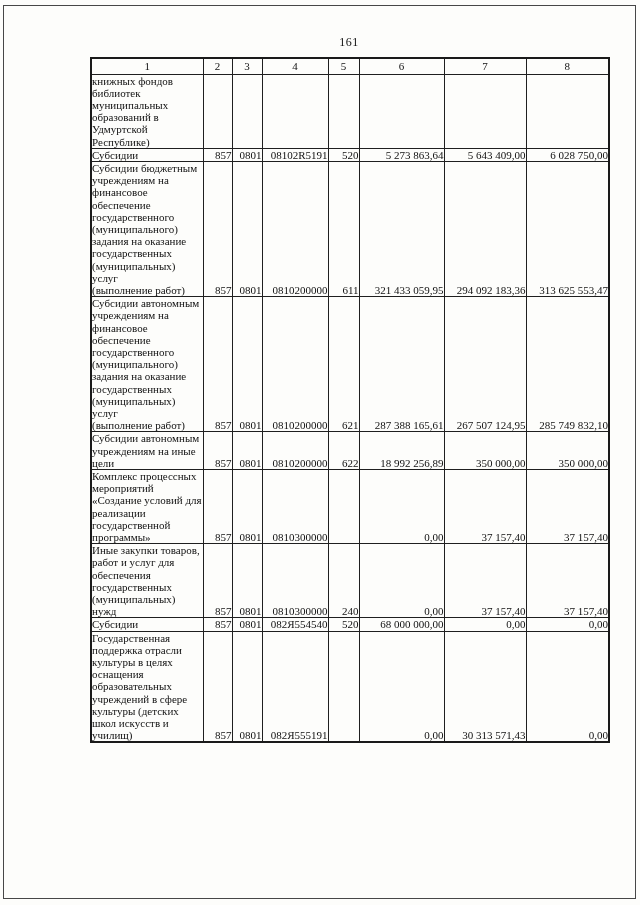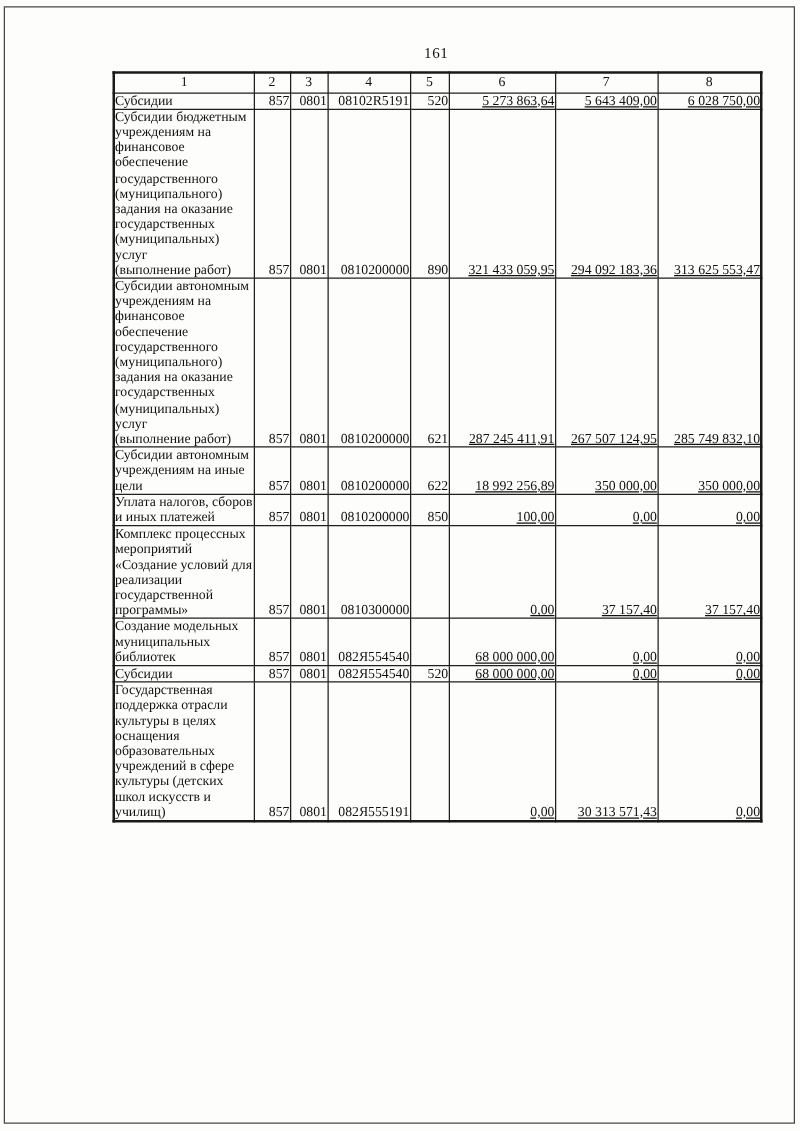--- a/index.html
+++ b/index.html
@@ -101,6 +101,21 @@
     </thead>
     <tbody>
       <tr>
+        <td class="name">книжных фондов
+библиотек
+муниципальных
+образований в
+Удмуртской
+Республике)</td>
+        <td class="code"></td>
+        <td class="code"></td>
+        <td class="code"></td>
+        <td class="code"></td>
+        <td class="amount"></td>
+        <td class="amount"></td>
+        <td class="amount"></td>
+      </tr>
+      <tr>
         <td class="name">Субсидии</td>
         <td class="code">857</td>
         <td class="code">0801</td>

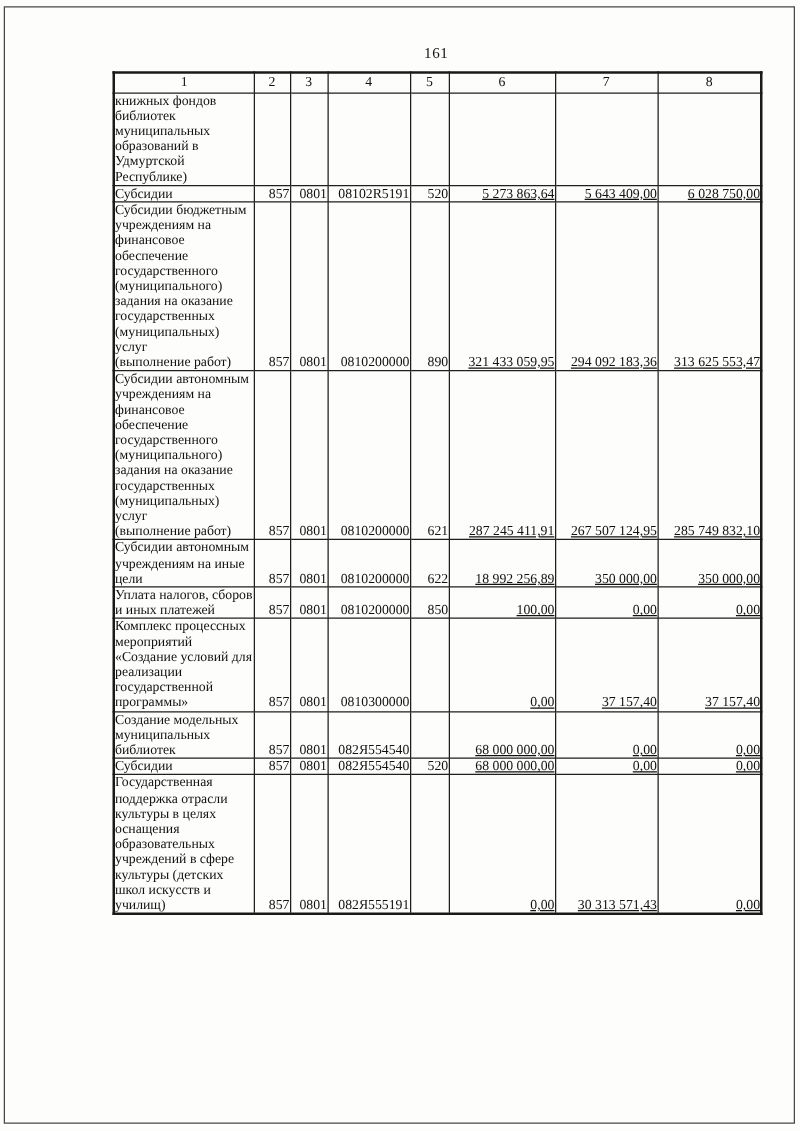--- a/index.html
+++ b/index.html
@@ -66,7 +66,6 @@
     text-align: right;
     vertical-align: bottom;
     padding: 0 2px 1px 0;
-    text-decoration: underline;
   }
 </style>
 </head>

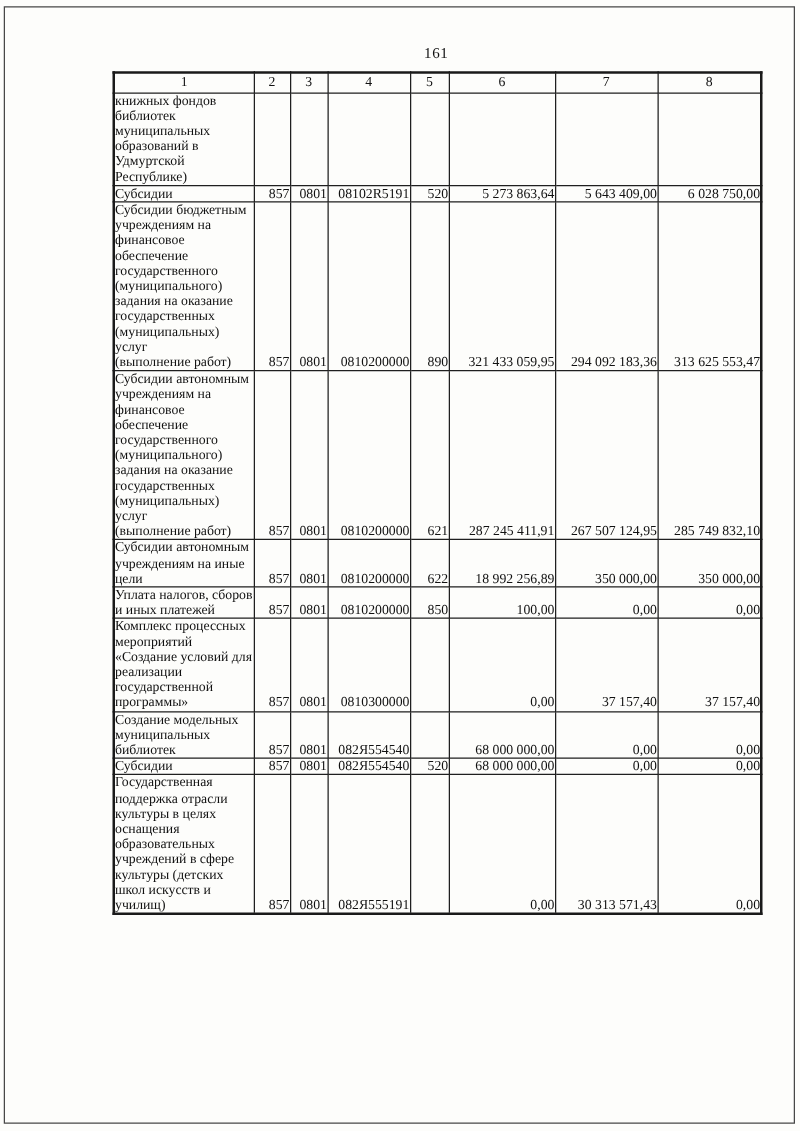--- a/index.html
+++ b/index.html
@@ -138,7 +138,7 @@
         <td class="code">857</td>
         <td class="code">0801</td>
         <td class="code">0810200000</td>
-        <td class="code">890</td>
+        <td class="code">611</td>
         <td class="amount">321 433 059,95</td>
         <td class="amount">294 092 183,36</td>
         <td class="amount">313 625 553,47</td>

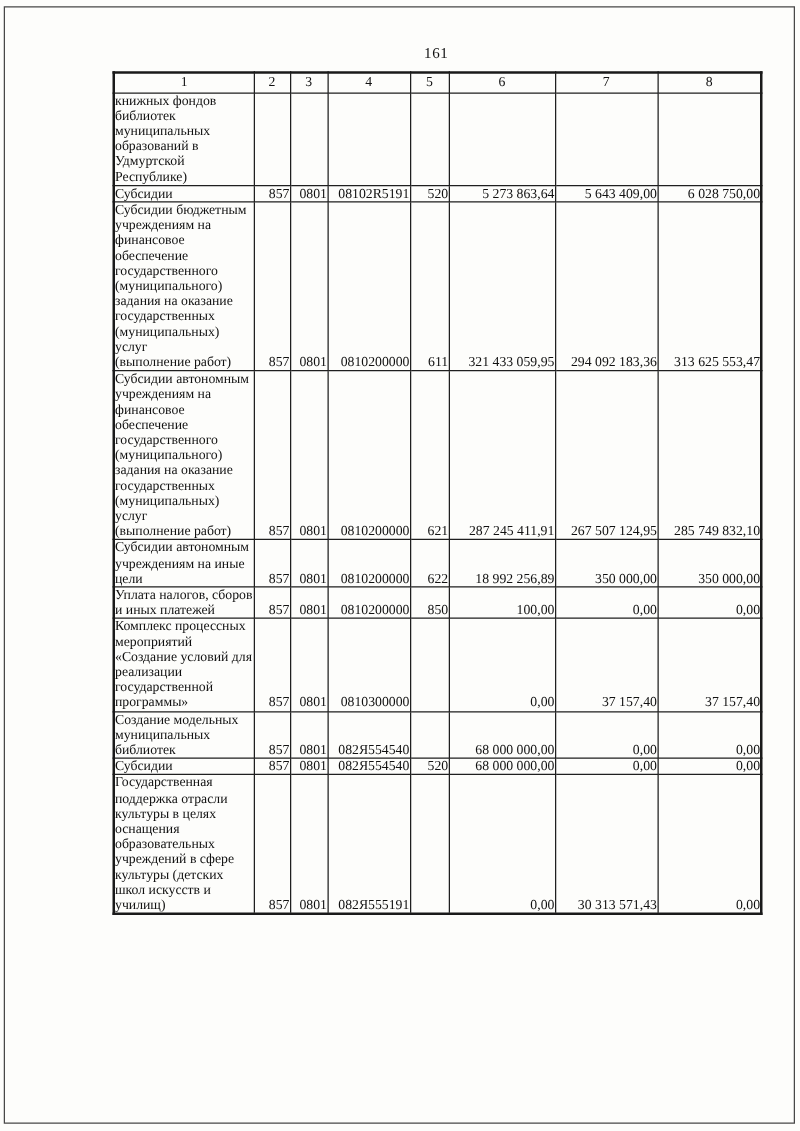--- a/index.html
+++ b/index.html
@@ -158,7 +158,7 @@
         <td class="code">0801</td>
         <td class="code">0810200000</td>
         <td class="code">621</td>
-        <td class="amount">287 245 411,91</td>
+        <td class="amount">287 388 165,61</td>
         <td class="amount">267 507 124,95</td>
         <td class="amount">285 749 832,10</td>
       </tr>

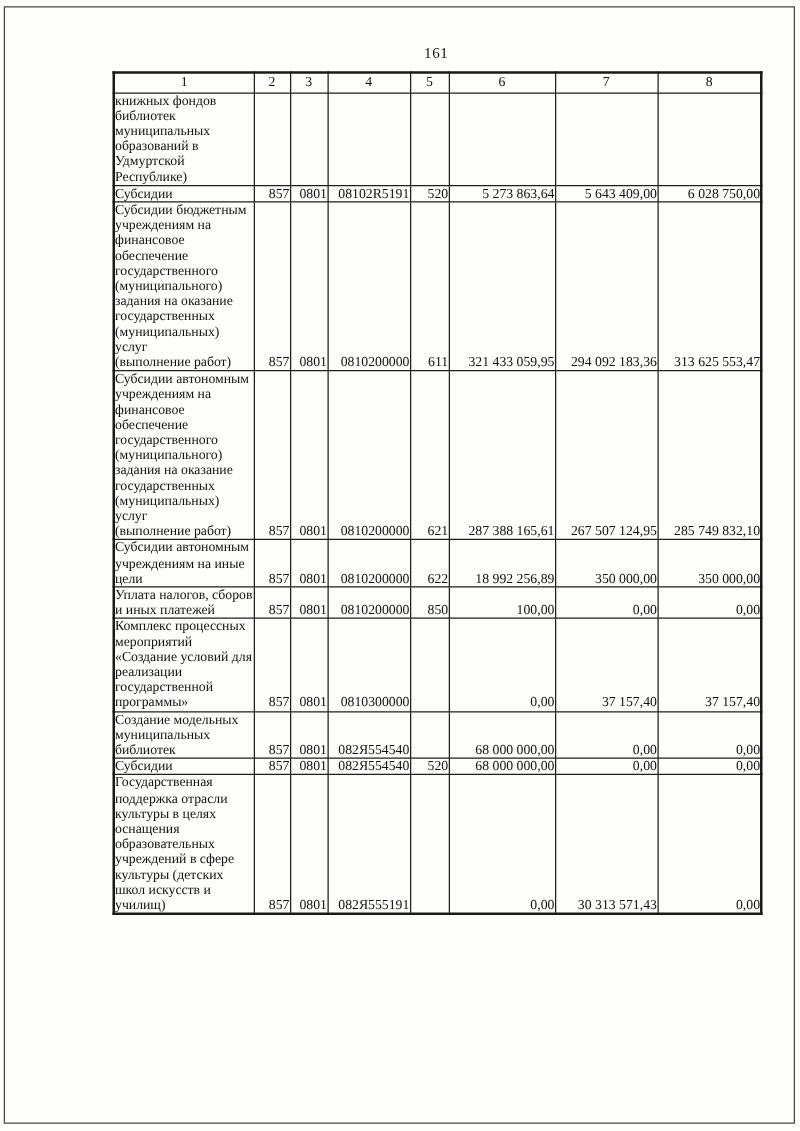--- a/index.html
+++ b/index.html
@@ -175,17 +175,6 @@
         <td class="amount">350 000,00</td>
       </tr>
       <tr>
-        <td class="name">Уплата налогов, сборов
-и иных платежей</td>
-        <td class="code">857</td>
-        <td class="code">0801</td>
-        <td class="code">0810200000</td>
-        <td class="code">850</td>
-        <td class="amount">100,00</td>
-        <td class="amount">0,00</td>
-        <td class="amount">0,00</td>
-      </tr>
-      <tr>
         <td class="name">Комплекс процессных
 мероприятий
 «Создание условий для

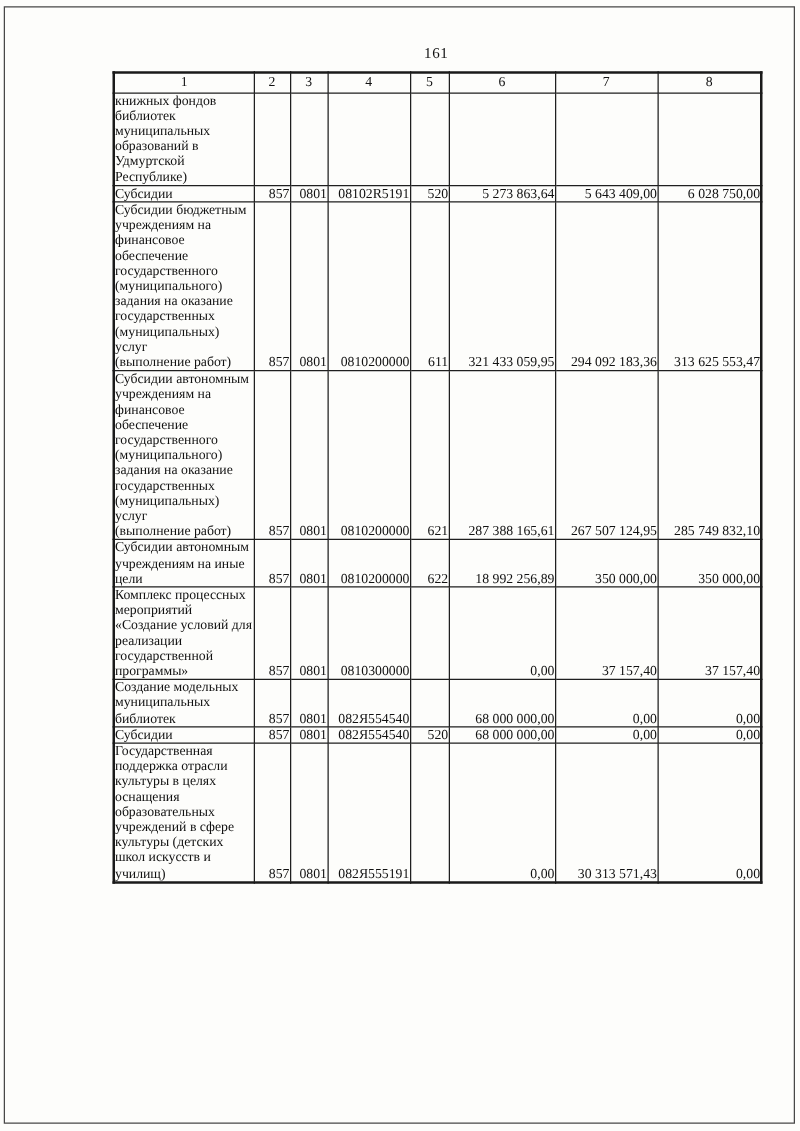--- a/index.html
+++ b/index.html
@@ -190,6 +190,20 @@
         <td class="amount">37 157,40</td>
       </tr>
       <tr>
+        <td class="name">Иные закупки товаров,
+работ и услуг для
+обеспечения
+государственных
+(муниципальных) нужд</td>
+        <td class="code">857</td>
+        <td class="code">0801</td>
+        <td class="code">0810300000</td>
+        <td class="code">240</td>
+        <td class="amount">0,00</td>
+        <td class="amount">37 157,40</td>
+        <td class="amount">37 157,40</td>
+      </tr>
+      <tr>
         <td class="name">Создание модельных
 муниципальных
 библиотек</td>

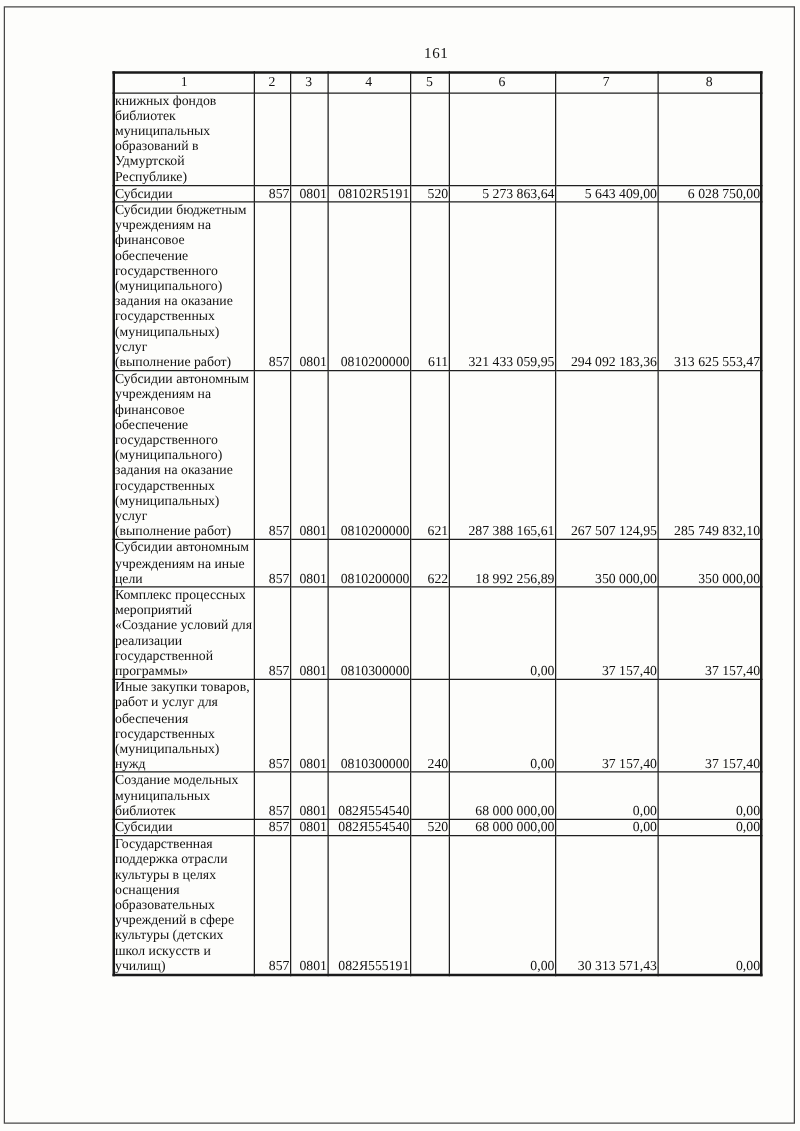--- a/index.html
+++ b/index.html
@@ -204,18 +204,6 @@
         <td class="amount">37 157,40</td>
       </tr>
       <tr>
-        <td class="name">Создание модельных
-муниципальных
-библиотек</td>
-        <td class="code">857</td>
-        <td class="code">0801</td>
-        <td class="code">082Я554540</td>
-        <td class="code"></td>
-        <td class="amount">68 000 000,00</td>
-        <td class="amount">0,00</td>
-        <td class="amount">0,00</td>
-      </tr>
-      <tr>
         <td class="name">Субсидии</td>
         <td class="code">857</td>
         <td class="code">0801</td>

